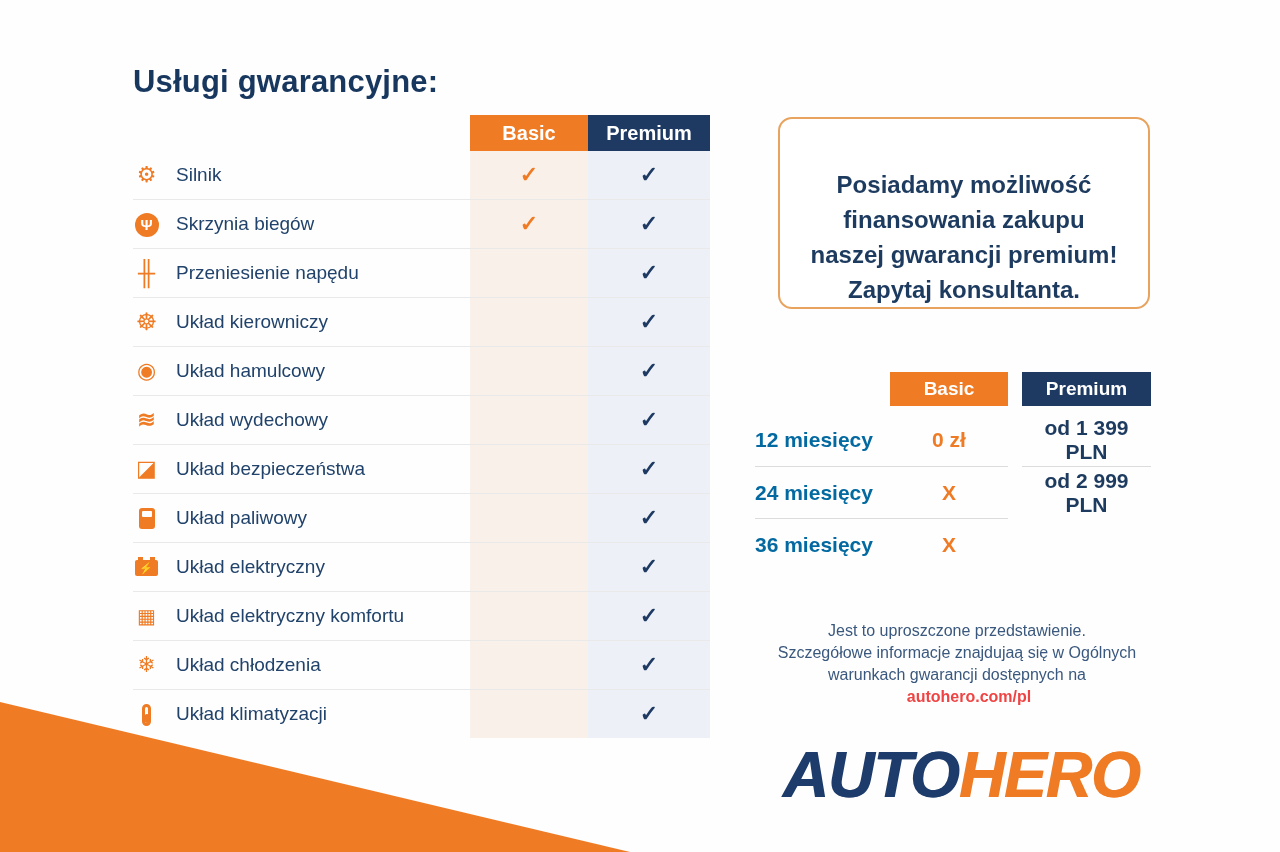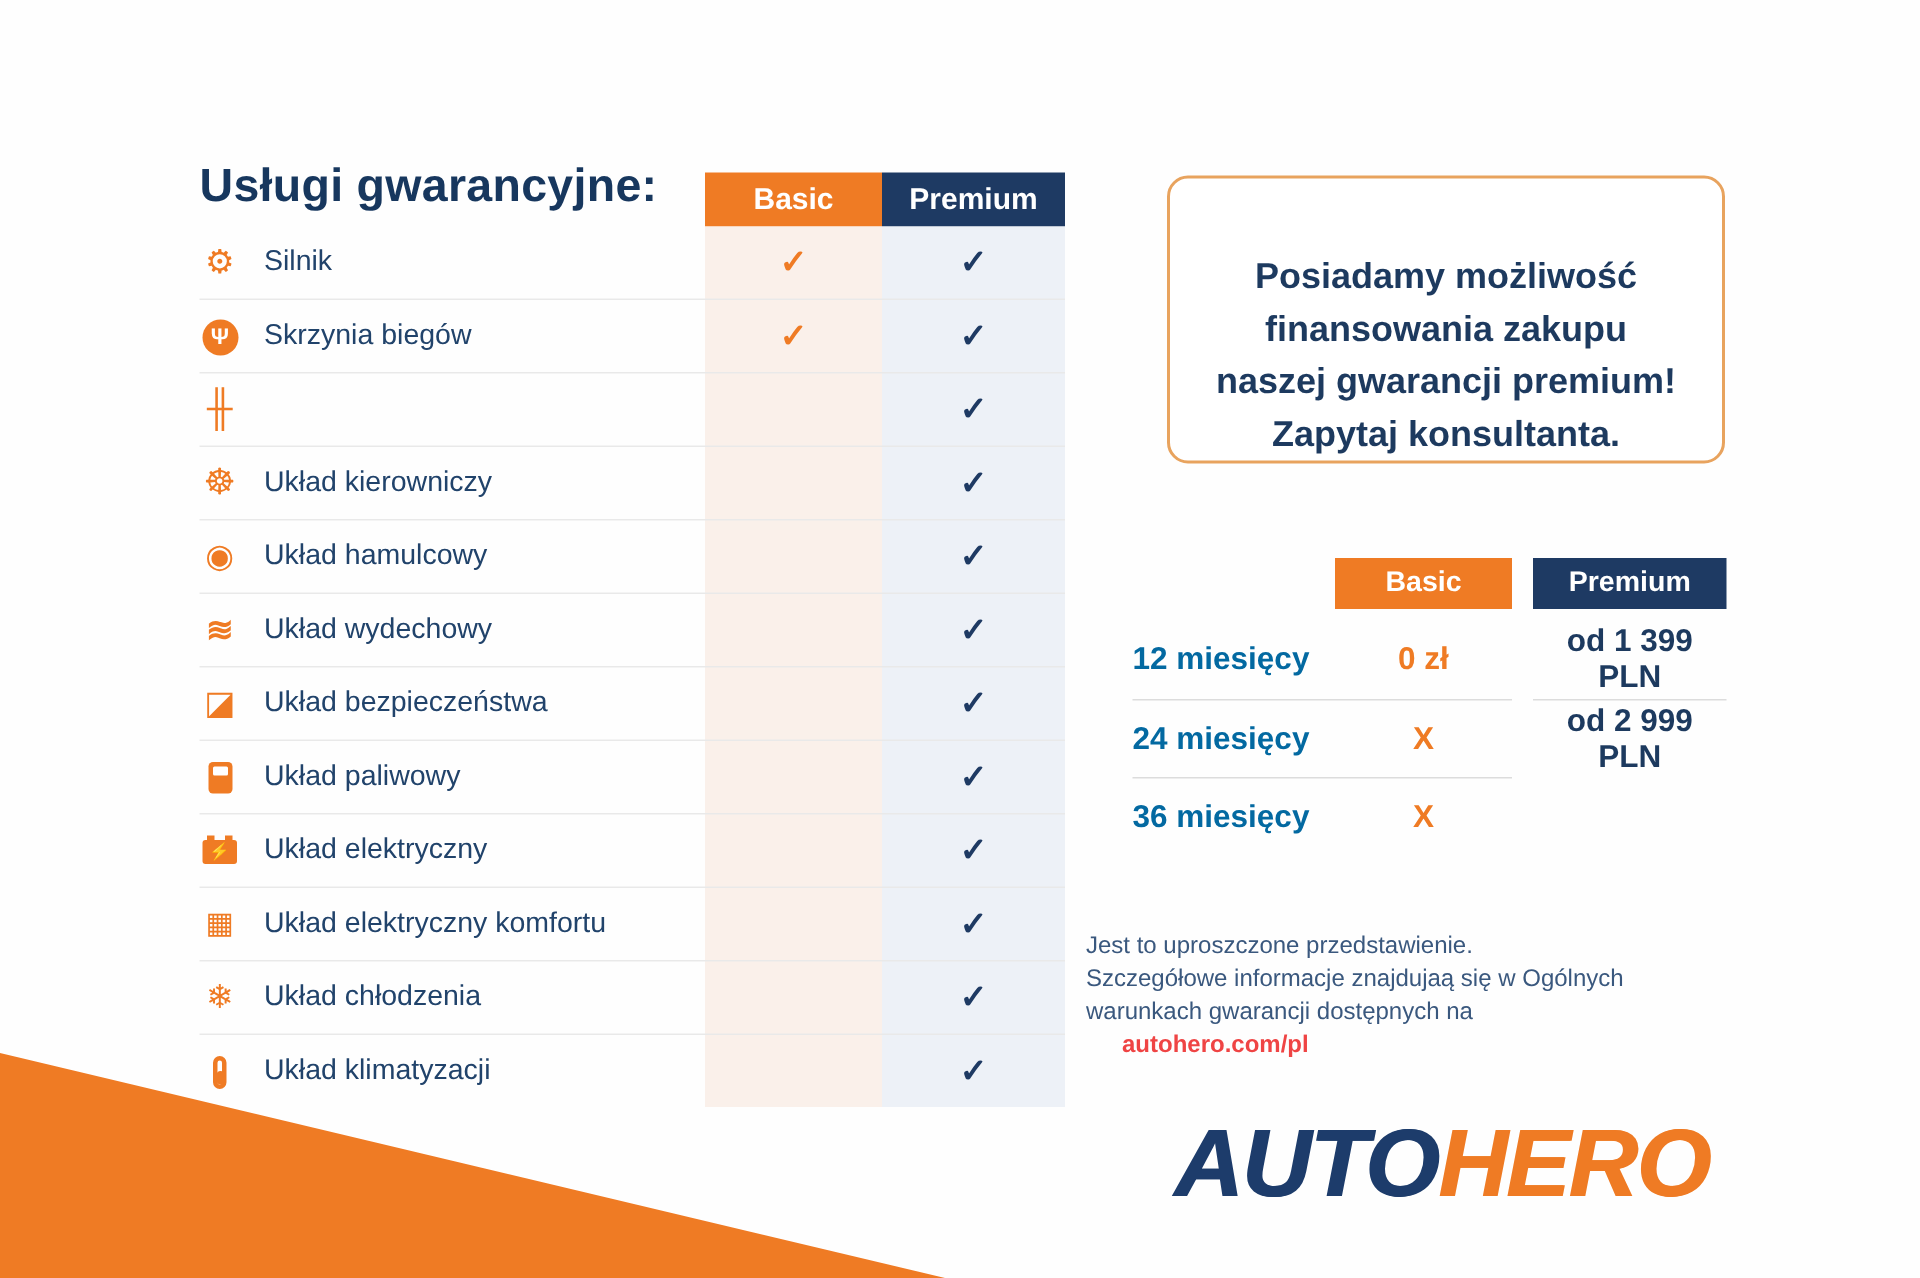--- a/index.html
+++ b/index.html
@@ -7,7 +7,7 @@
   .canvas{position:relative;width:1280px;height:852px;background:#fefefe;overflow:hidden;}
 
   
-  .title{position:absolute;left:133px;top:64px;font-size:31px;font-weight:bold;color:#17375e;letter-spacing:0.2px;margin-top:42px;}
+  .title{position:absolute;left:133px;top:64px;font-size:31px;font-weight:bold;color:#17375e;letter-spacing:0.2px;}
   .wtable{position:absolute;left:133px;top:115px;width:577px;}
   .whead{position:relative;height:36px;}
   .hdr{position:absolute;top:0;height:36px;line-height:36px;text-align:center;color:#ffffff;font-weight:bold;font-size:20px;}

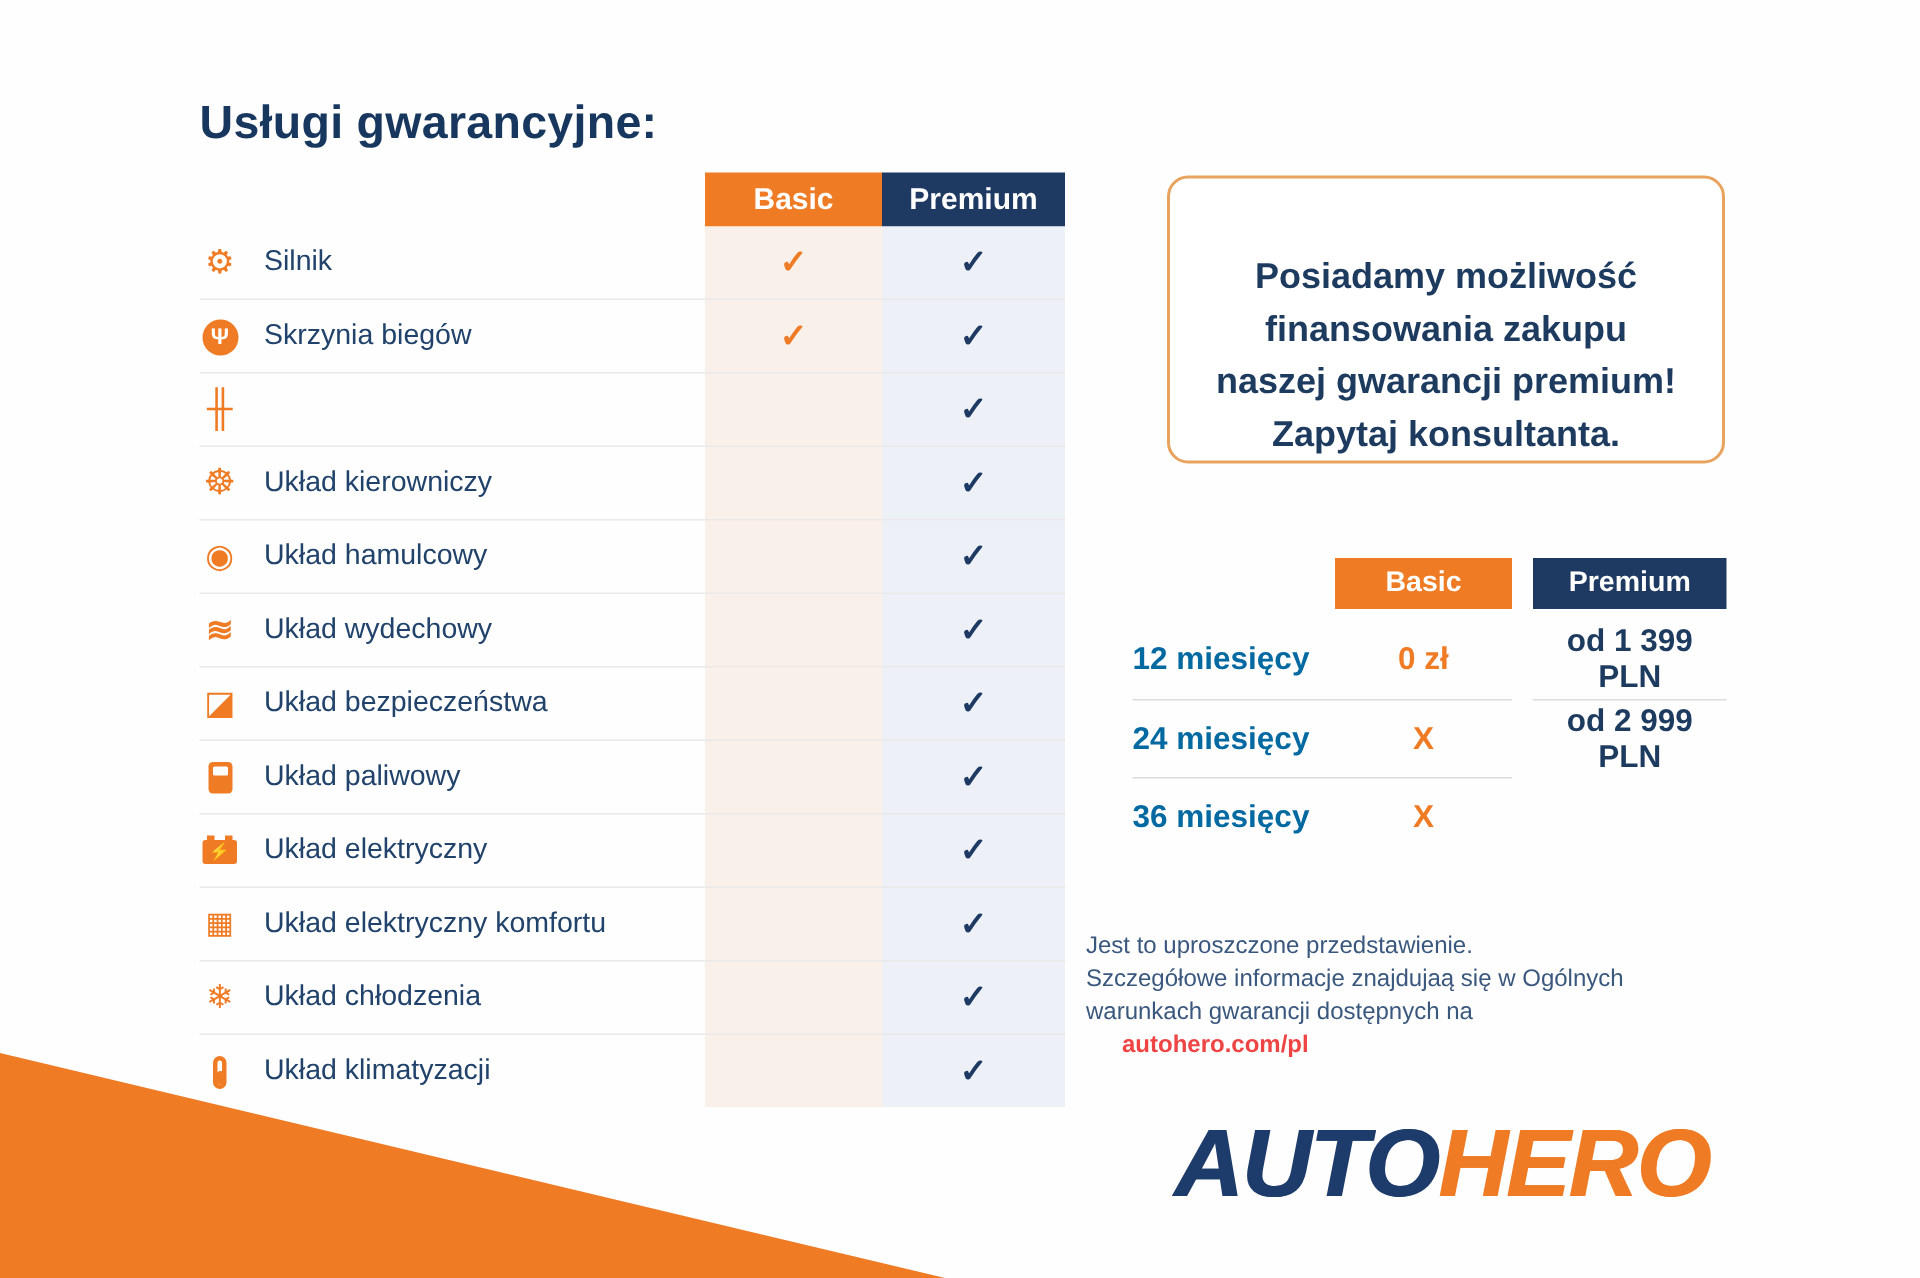--- a/index.html
+++ b/index.html
@@ -98,6 +98,7 @@
       </div>
       <div class="wrow">
         <span class="ricon" style="font-weight:bold;font-size:24px;">╫</span>
+        <span class="rlabel">Przeniesienie napędu</span>
         <span class="cell cell-premium">✓</span>
       </div>
       <div class="wrow">

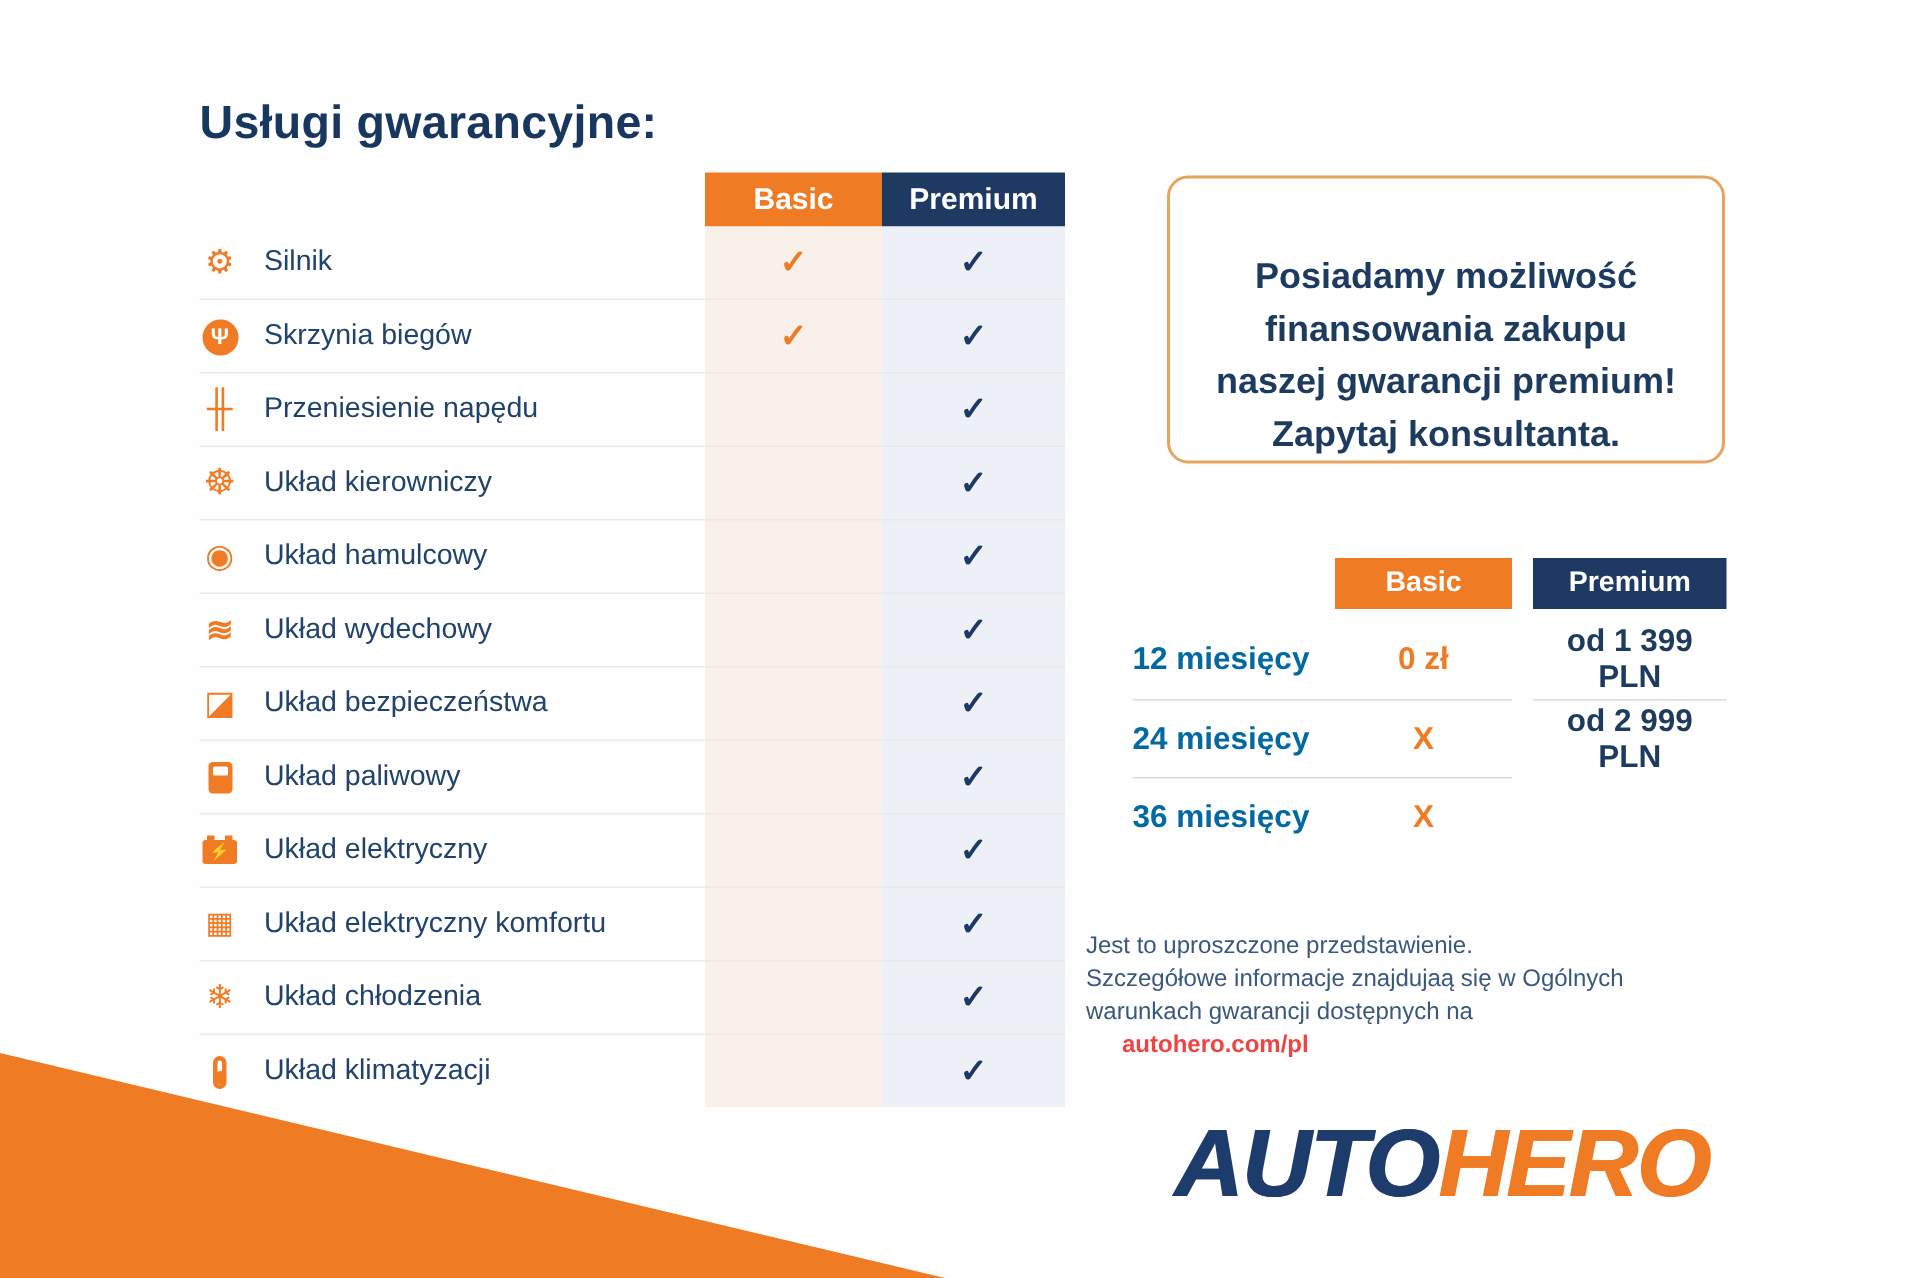--- a/index.html
+++ b/index.html
@@ -60,7 +60,7 @@
   .prow.bordered .pc-label,.prow.bordered .pc-basic,.prow.bordered .pc-premium{border-top:1px solid #dcdcdc;height:51px;line-height:normal;display:flex;align-items:center;}
   .prow.bordered .pc-basic,.prow.bordered .pc-premium{justify-content:center;}
 
-  .disclaimer{position:absolute;left:724px;top:620px;width:386px;text-align:left;font-size:16px;line-height:22px;color:#3a587e;}
+  .disclaimer{position:absolute;left:764px;top:620px;width:386px;text-align:center;font-size:16px;line-height:22px;color:#3a587e;}
   .disclaimer b{color:#ef4444;margin-left:24px;}
 
   .logo{position:absolute;left:755px;top:738px;width:412px;text-align:center;font-style:italic;font-weight:bold;

